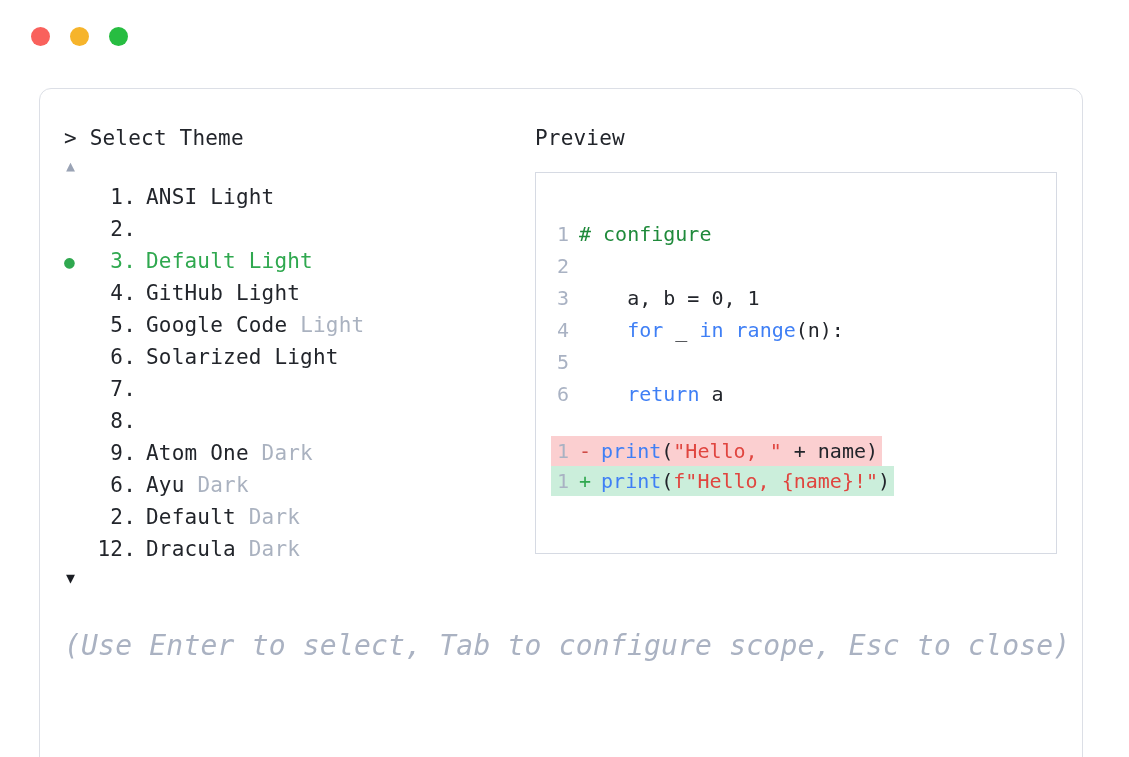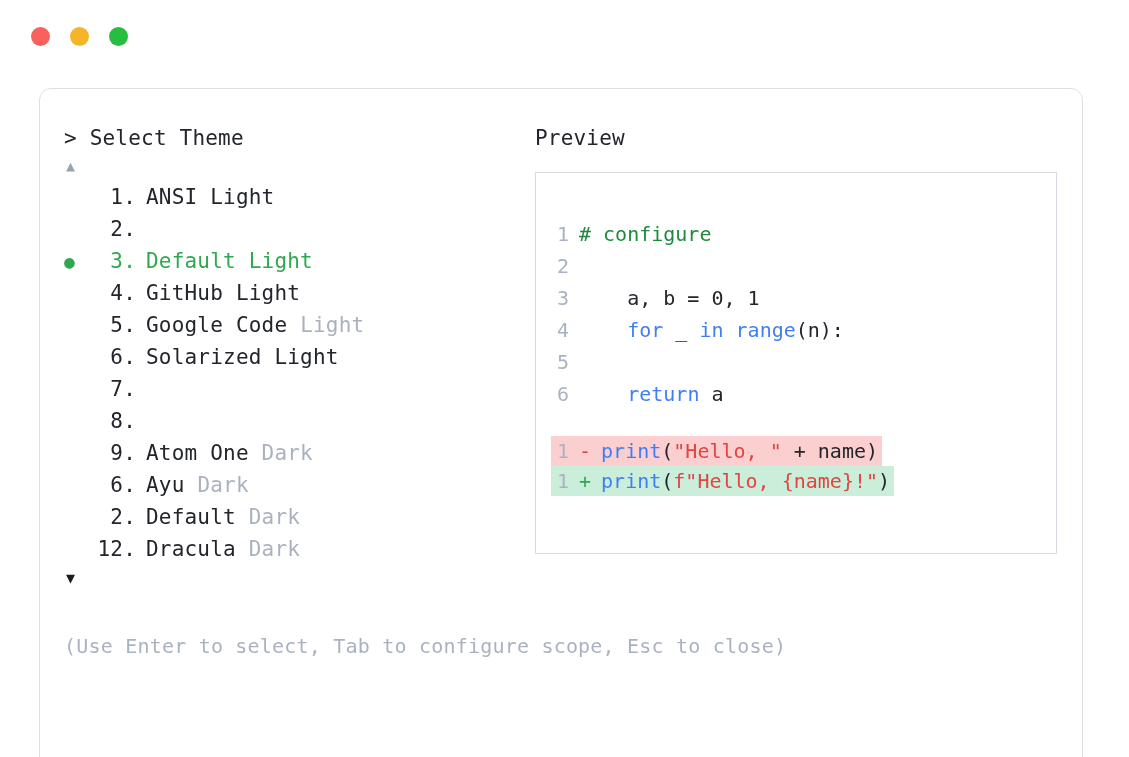--- a/index.html
+++ b/index.html
@@ -127,11 +127,12 @@
     position: absolute;
     left: 24px;
     top: 543px;
-    font-size: 20px;
+    font-size: 28px;
     line-height: 28px;
     color: #aab2c2;
     white-space: pre;
     letter-spacing: 0.2px;
+    font-style: italic;
   }
 
   

